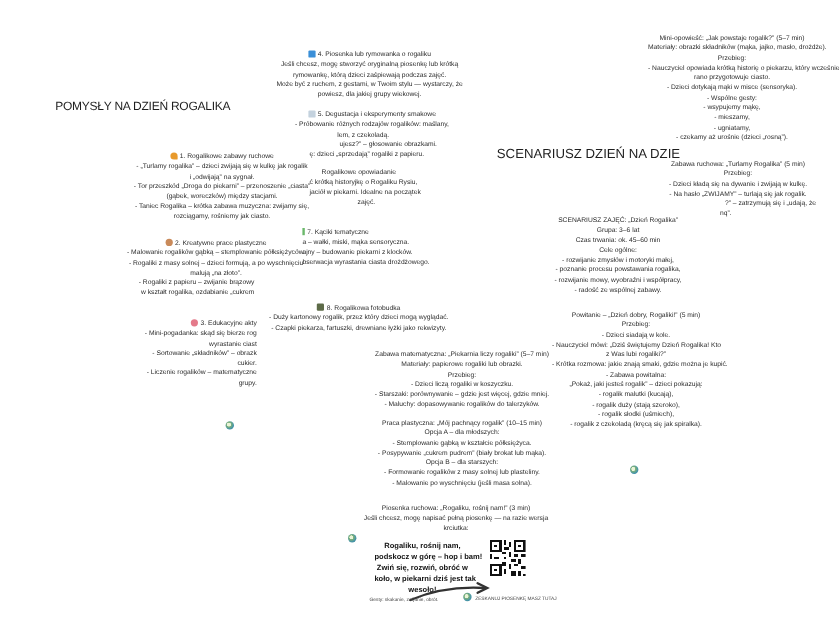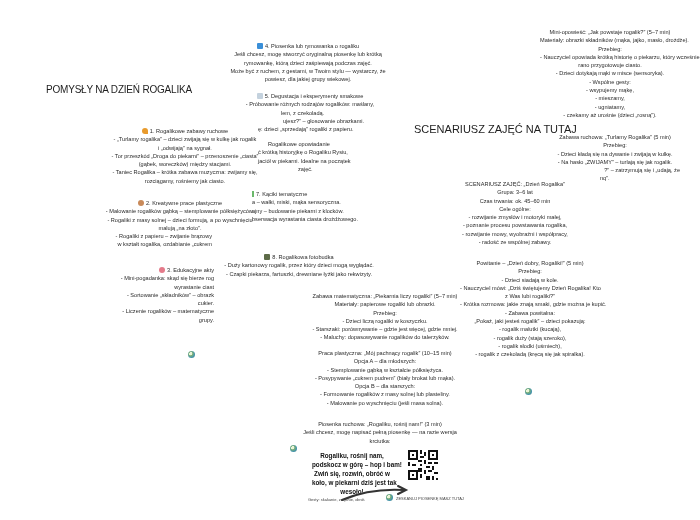--- a/index.html
+++ b/index.html
@@ -170,7 +170,7 @@
 <div class="blk small" style="left:396px; top:496px;">ZESKANUJ PIOSENKĘ MASZ TUTAJ</div>
 
 <div class="title2" style="left:414px; top:122px; width:120px;">
-  <span class="line" style="display:block;">SCENARIUSZ ZAJĘĆ  NA TUTAJ</span>
+  <span class="line" style="display:block;">SCENARIUSZ DZIEŃ  NA DZIE</span>
 </div>
 
 <div class="blk" style="left:450px; top:180px; width:130px;">

